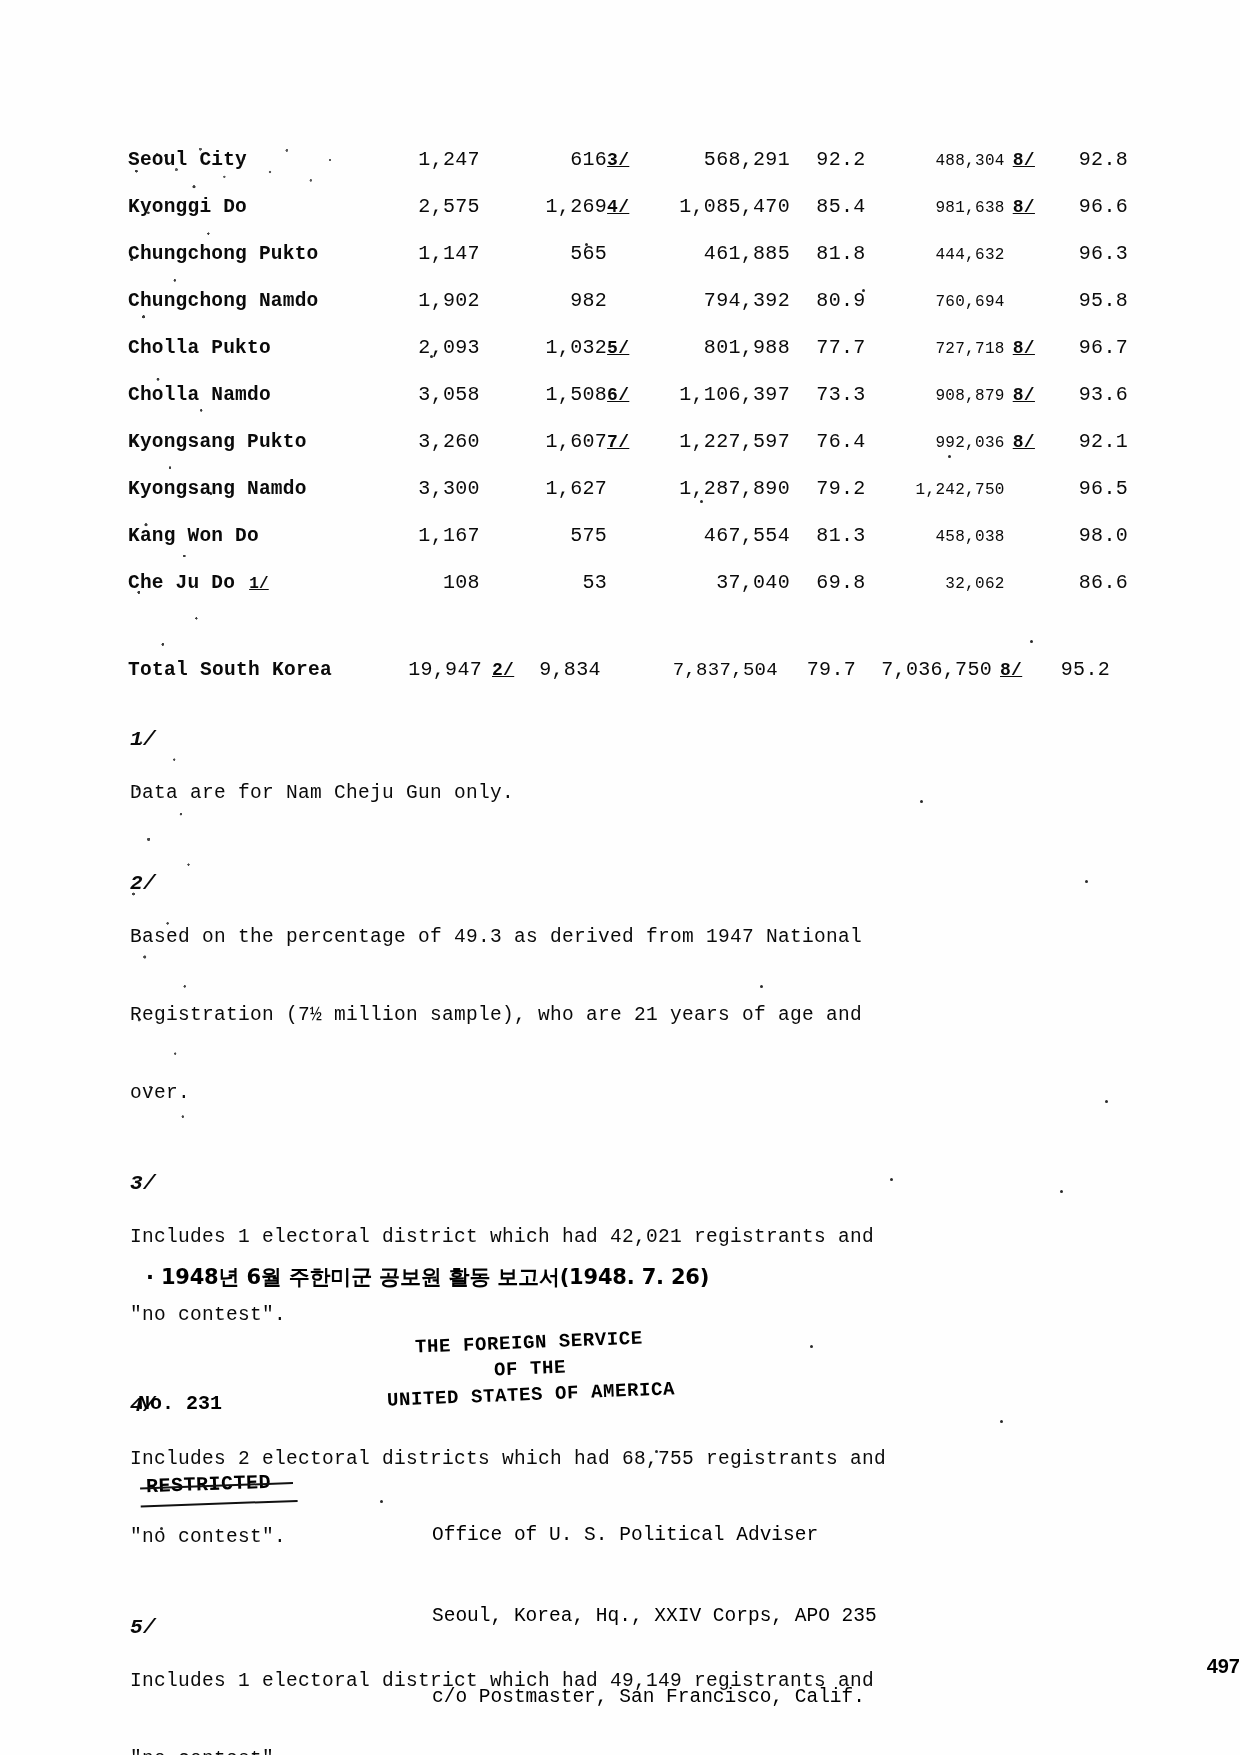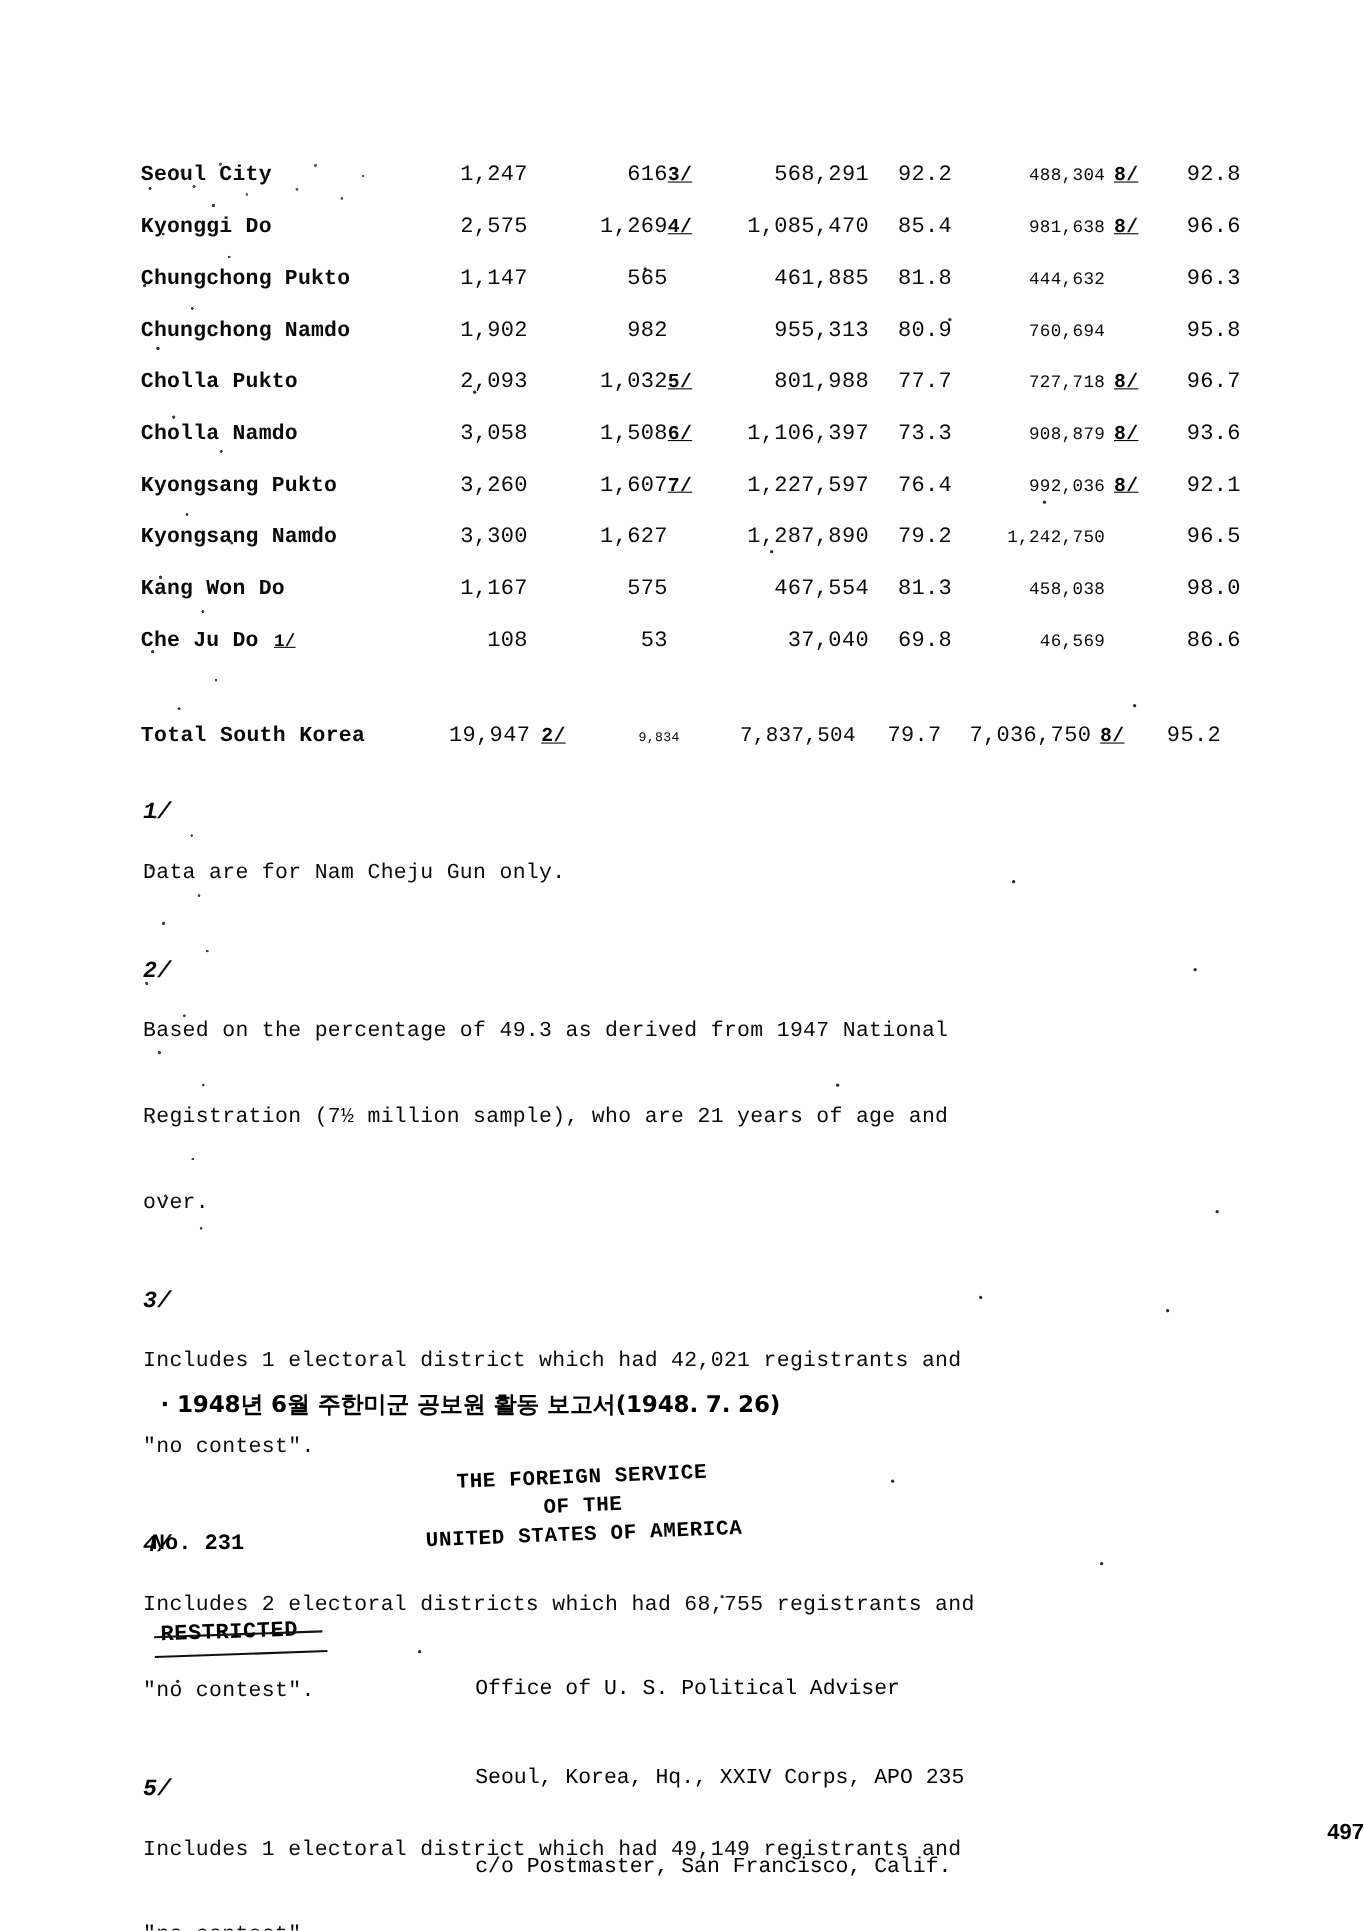--- a/index.html
+++ b/index.html
@@ -365,7 +365,7 @@
       <span class="c-n1 tw">1,902</span>
       <span class="c-n2 tw">982</span>
       <span class="c-fn tw"><u></u></span>
-      <span class="c-n3 tw">955,313</span>
+      <span class="c-n3 tw">794,392</span>
       <span class="c-p1 tw">80.9</span>
       <span class="c-n4 tw">760,694</span>
       <span class="c-fn2 tw"><u></u></span>

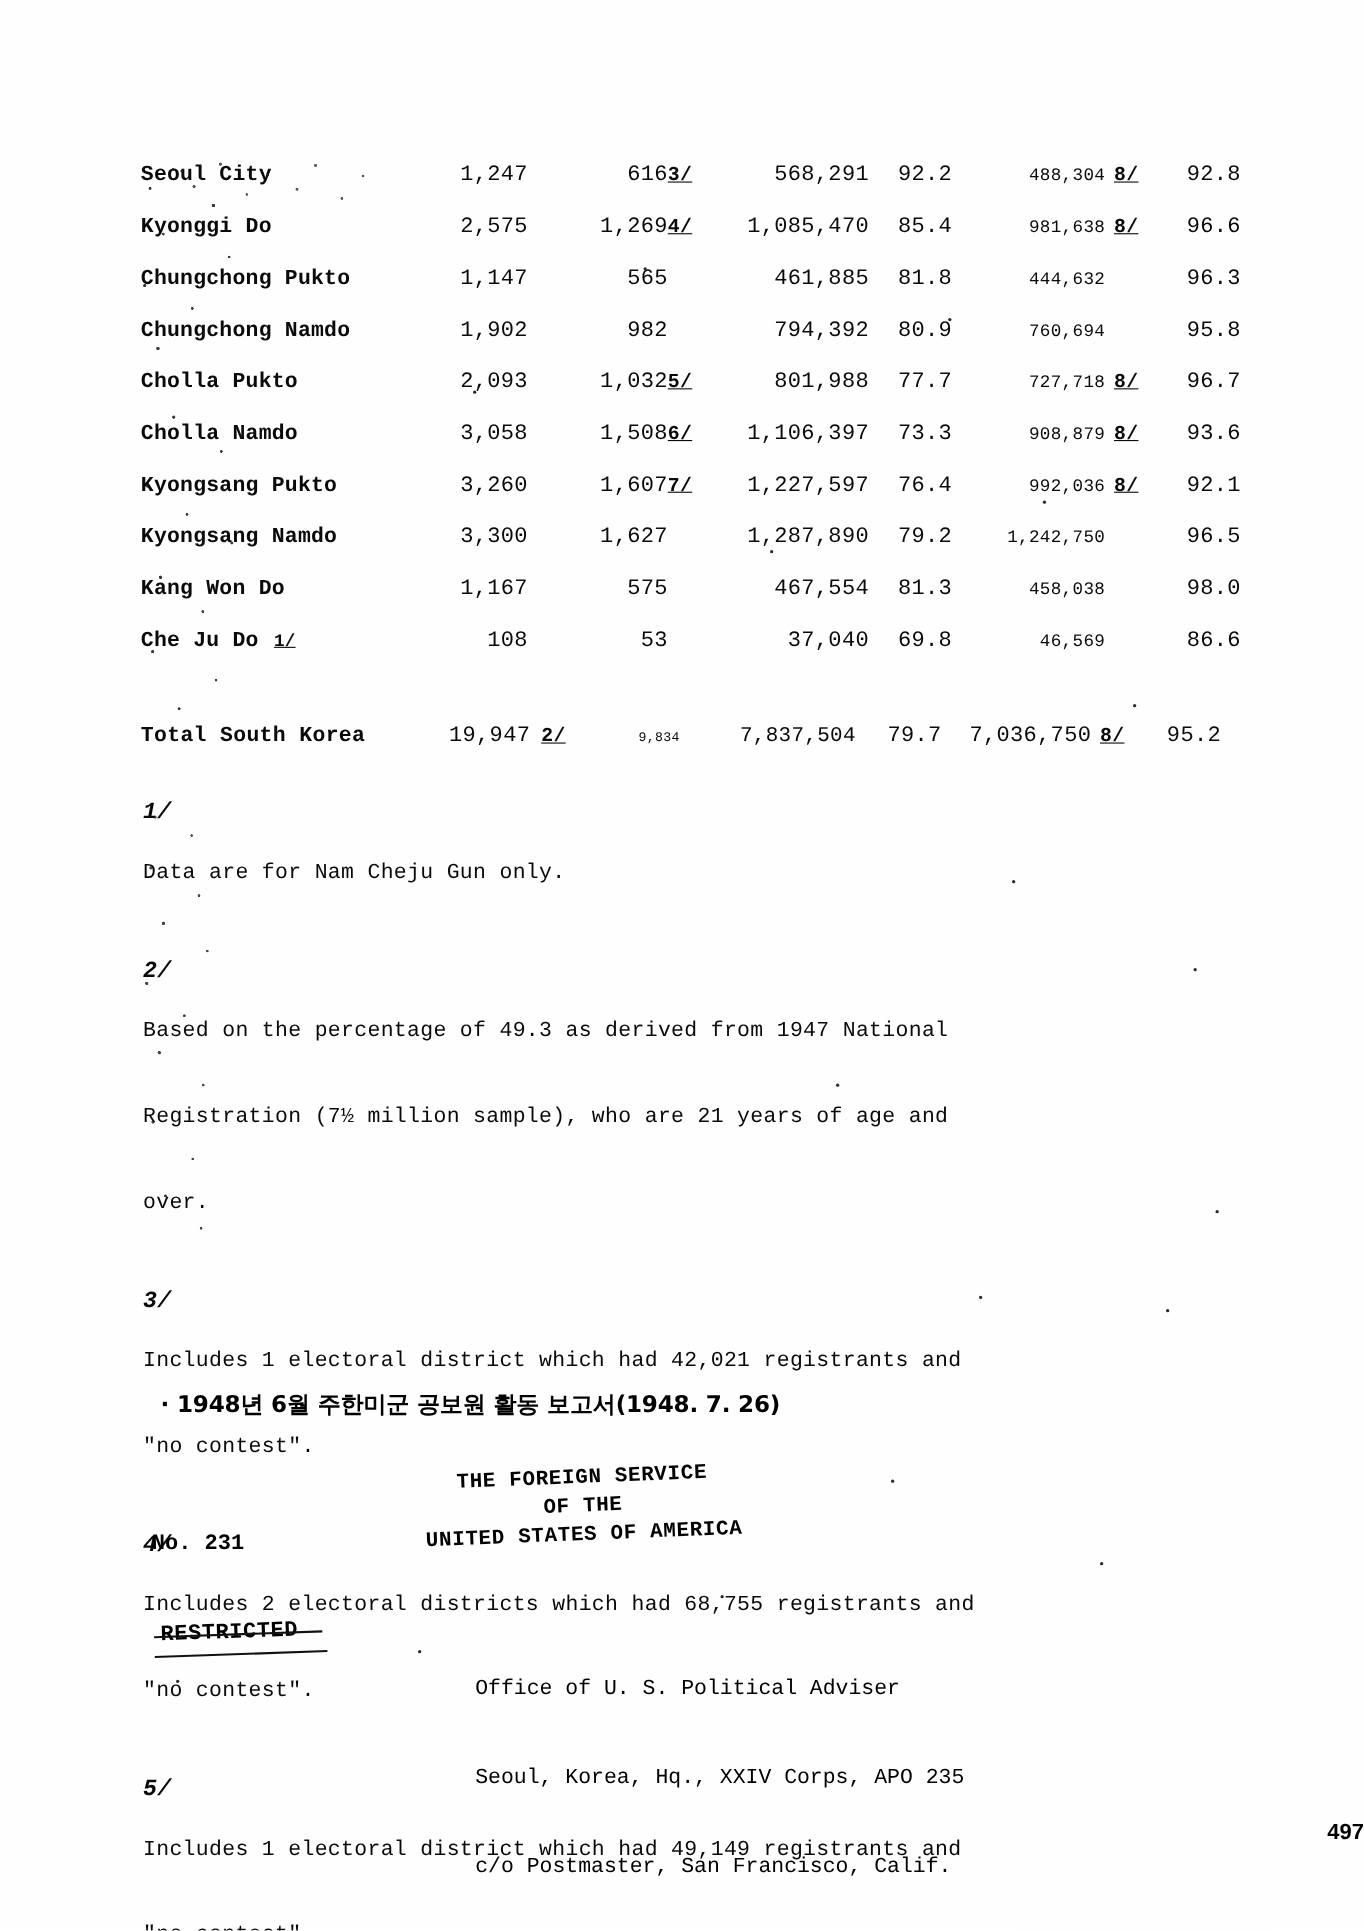--- a/index.html
+++ b/index.html
@@ -439,7 +439,7 @@
       <span class="c-fn tw"><u></u></span>
       <span class="c-n3 tw">37,040</span>
       <span class="c-p1 tw">69.8</span>
-      <span class="c-n4 tw">46,569</span>
+      <span class="c-n4 tw">32,062</span>
       <span class="c-fn2 tw"><u></u></span>
       <span class="c-p2 tw">86.6</span>
     </div>

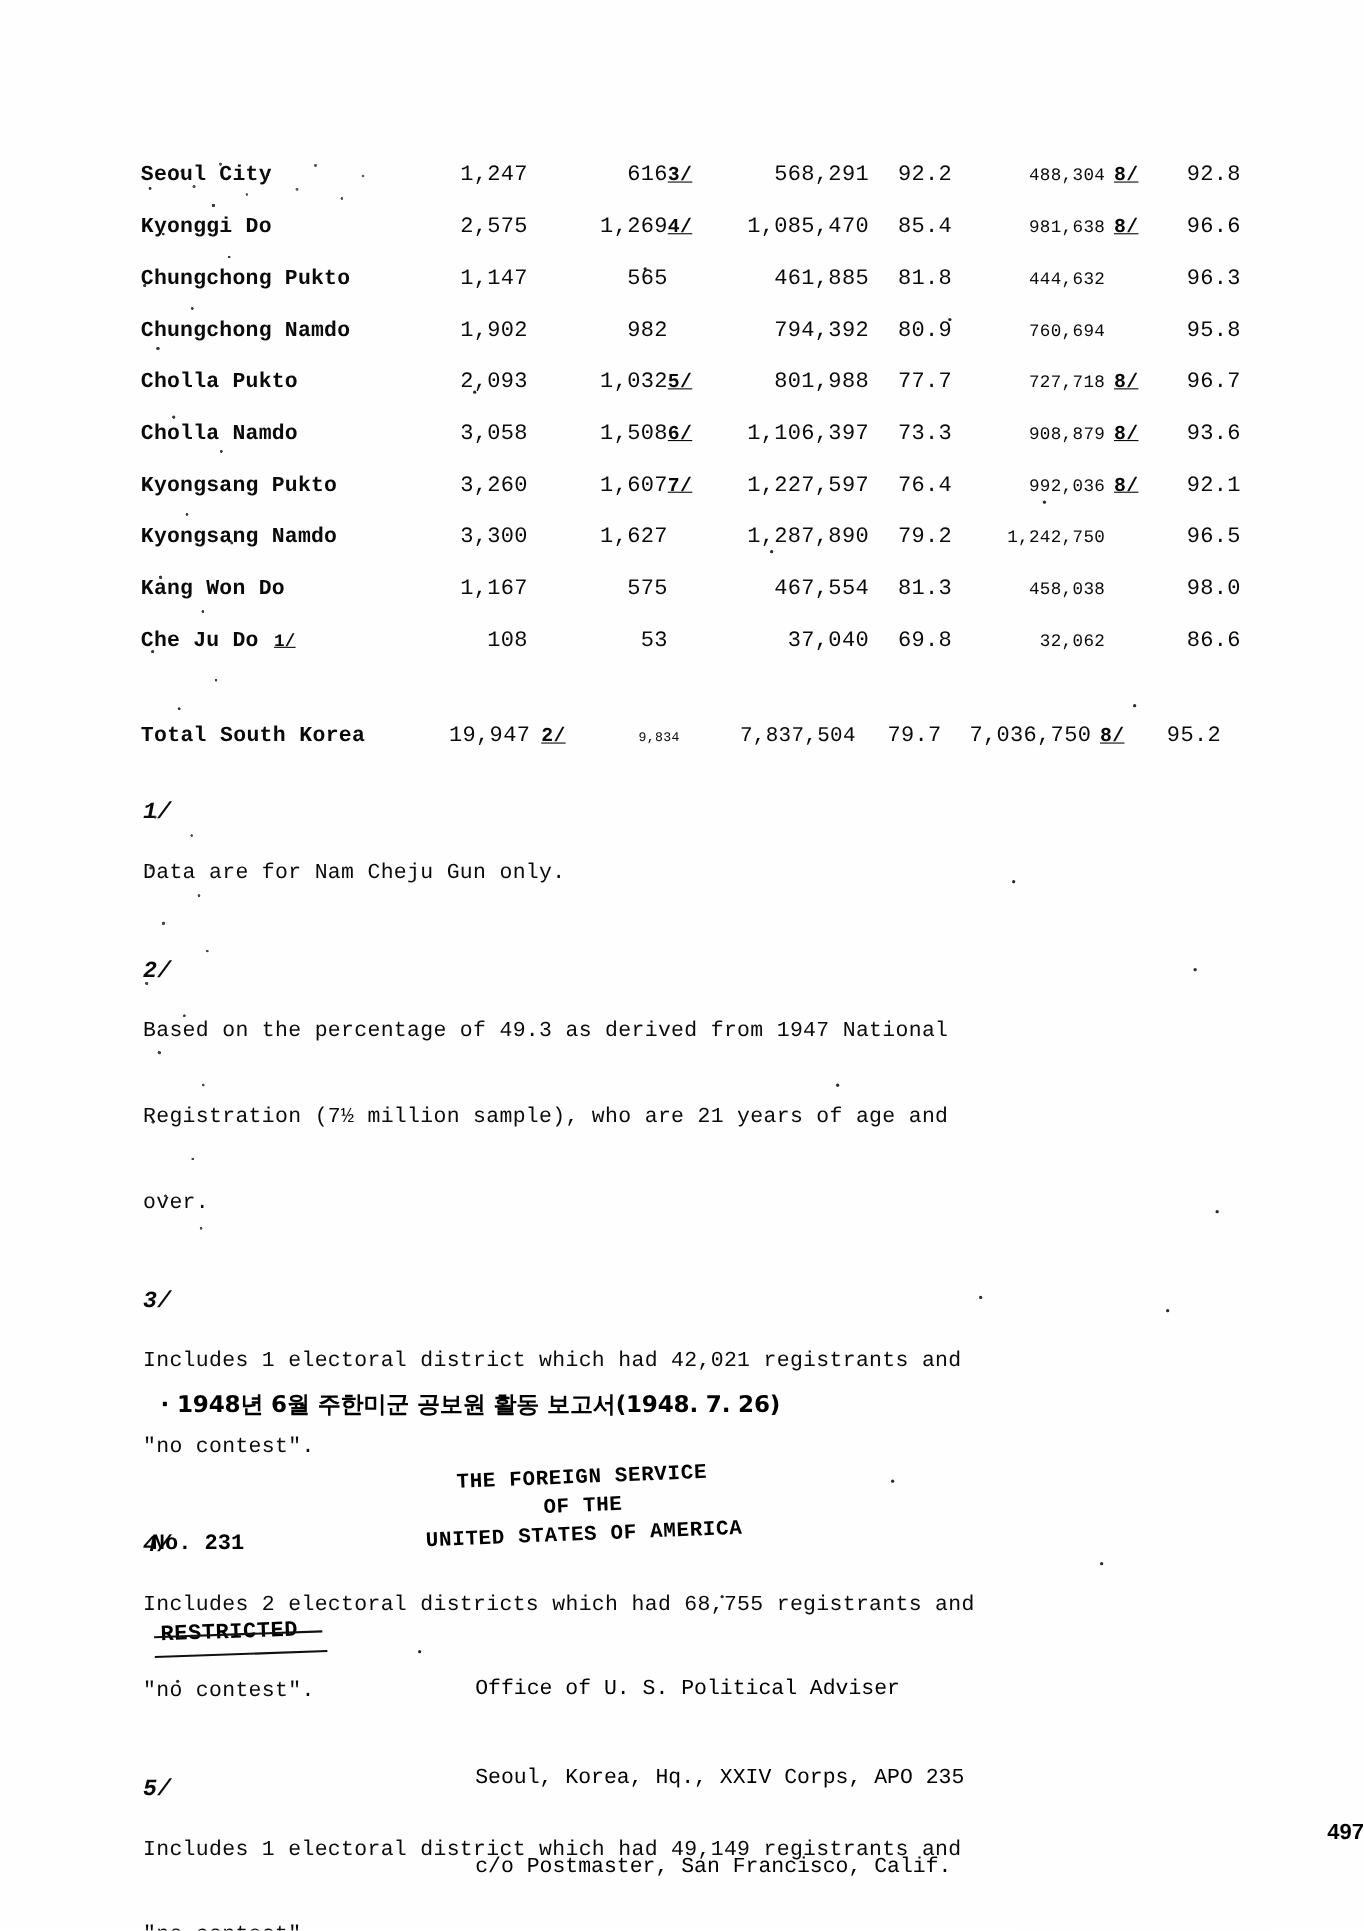--- a/index.html
+++ b/index.html
@@ -113,7 +113,7 @@
   }
   #total-row .t-n1 { width: 102px; text-align: right; font-size: 20px; }
   #total-row .t-fn { width: 30px; text-align: left; font-size: 18px; font-weight:700; padding-left:10px;}
-  #total-row .t-n2 { width: 96px; text-align: right; font-size: 12px; }
+  #total-row .t-n2 { width: 96px; text-align: center; font-size: 20px; }
   #total-row .t-n3 { width: 160px; text-align: right; font-size: 19px; }
   #total-row .t-p1 { width: 70px; text-align: right; font-size: 20px; padding-left: 8px;}
   #total-row .t-n4 { width: 136px; text-align: right; font-size: 20px; }

